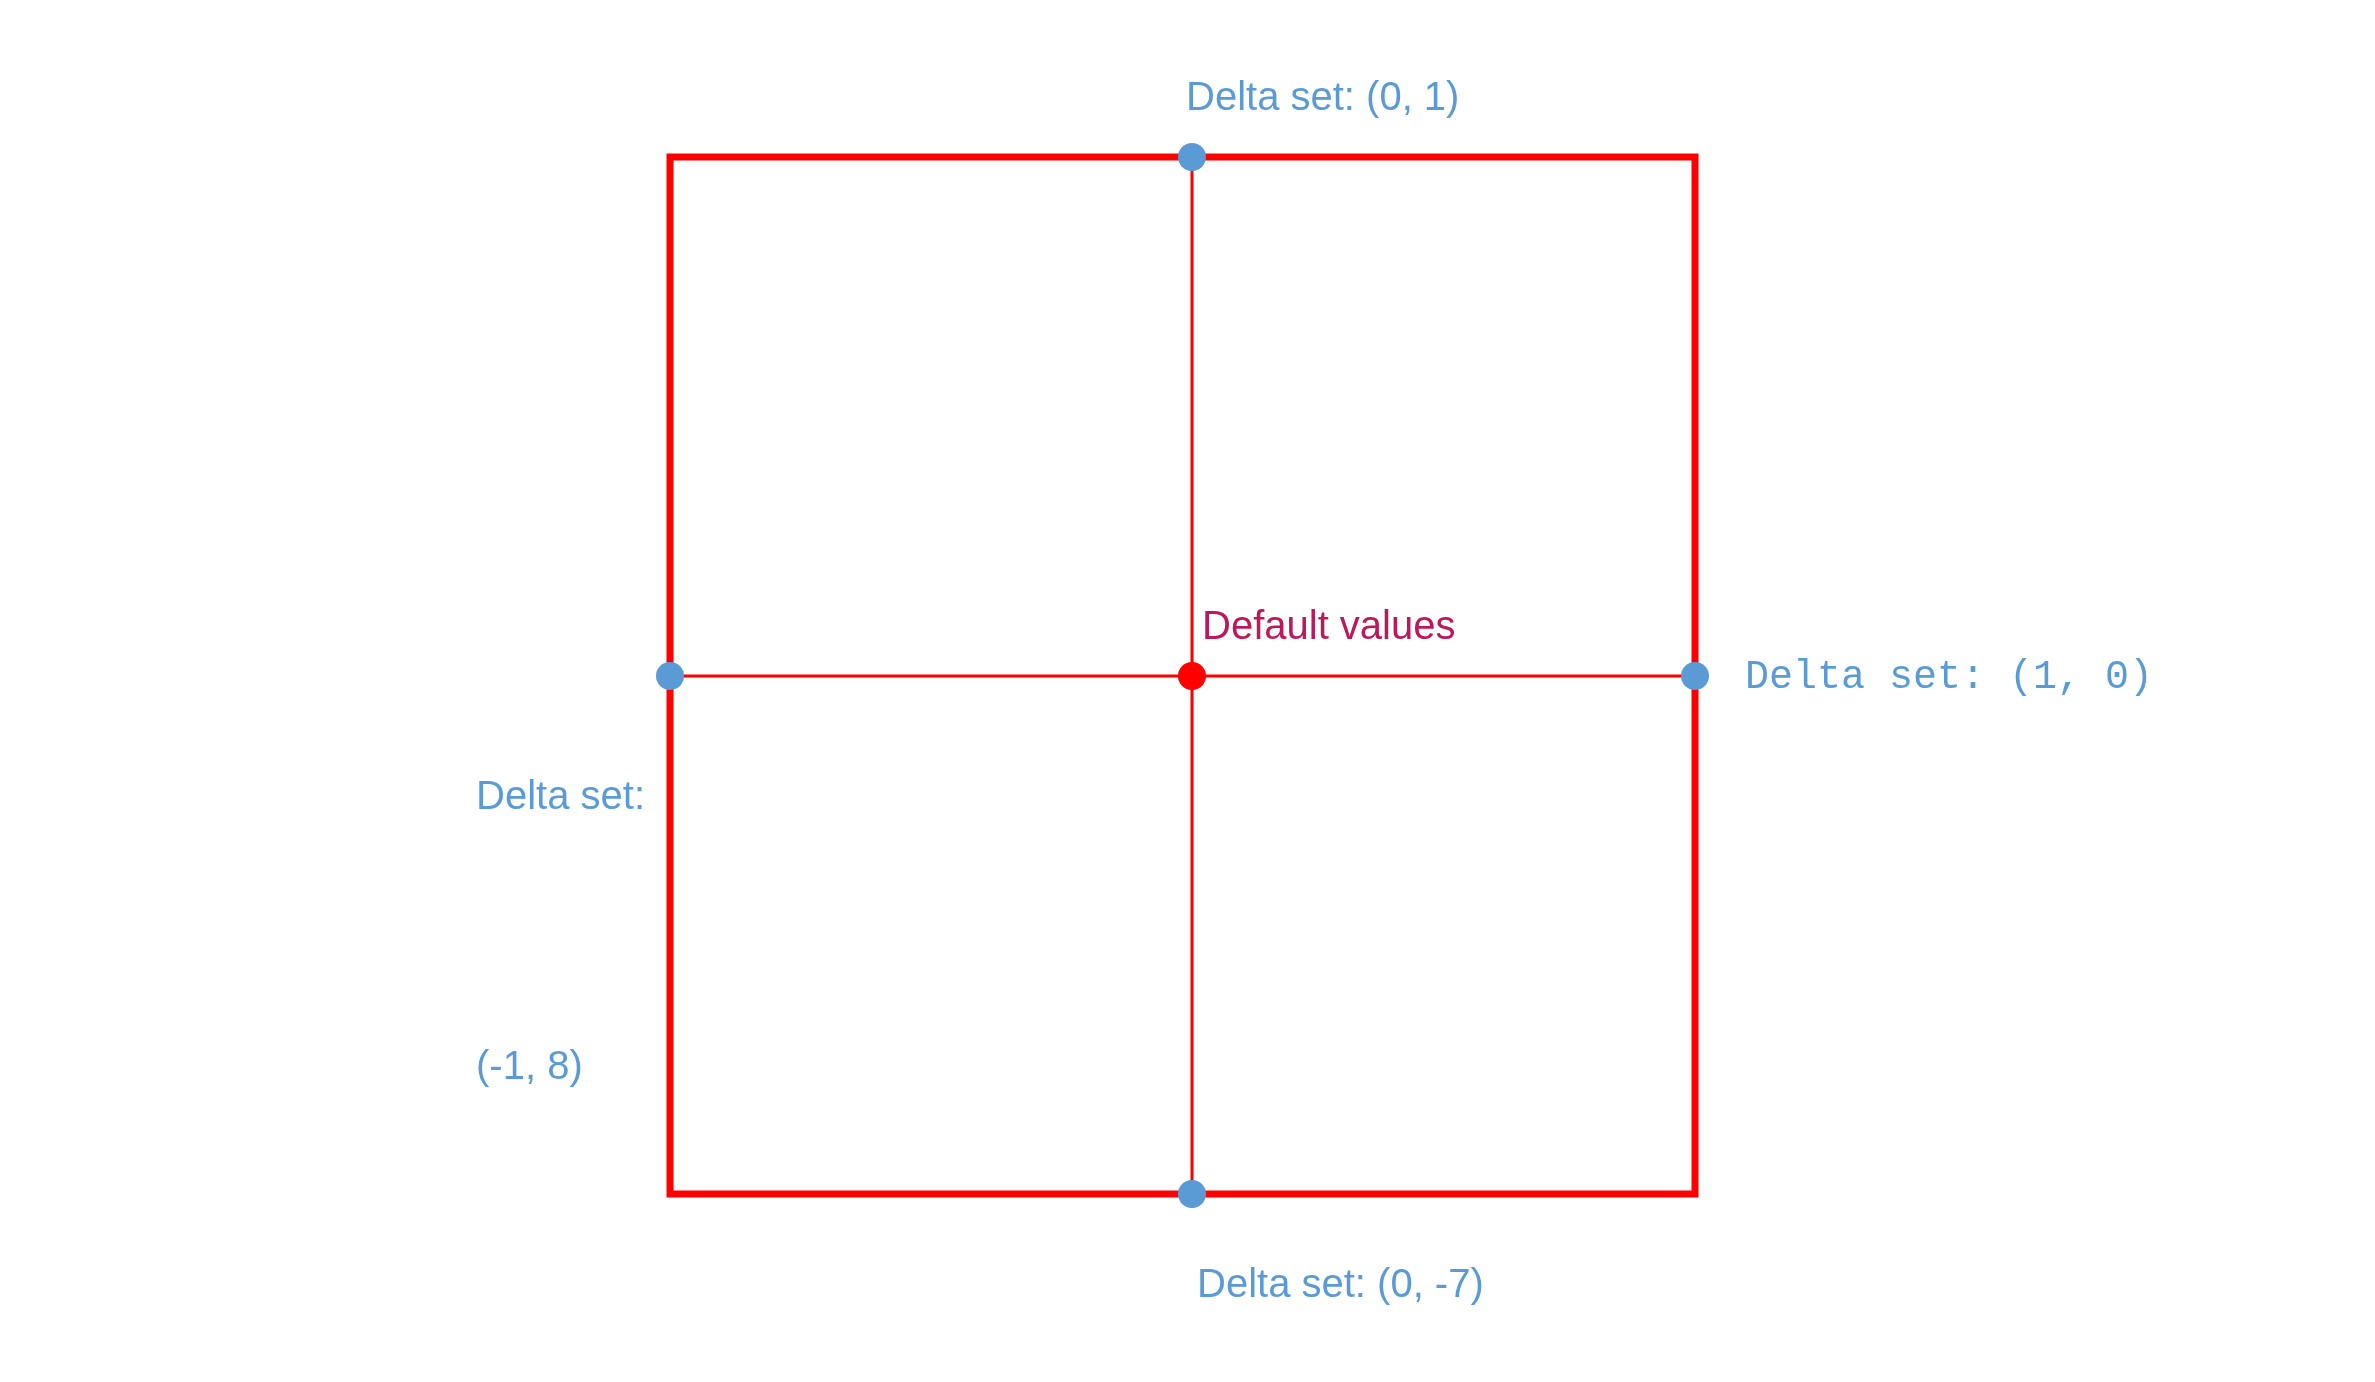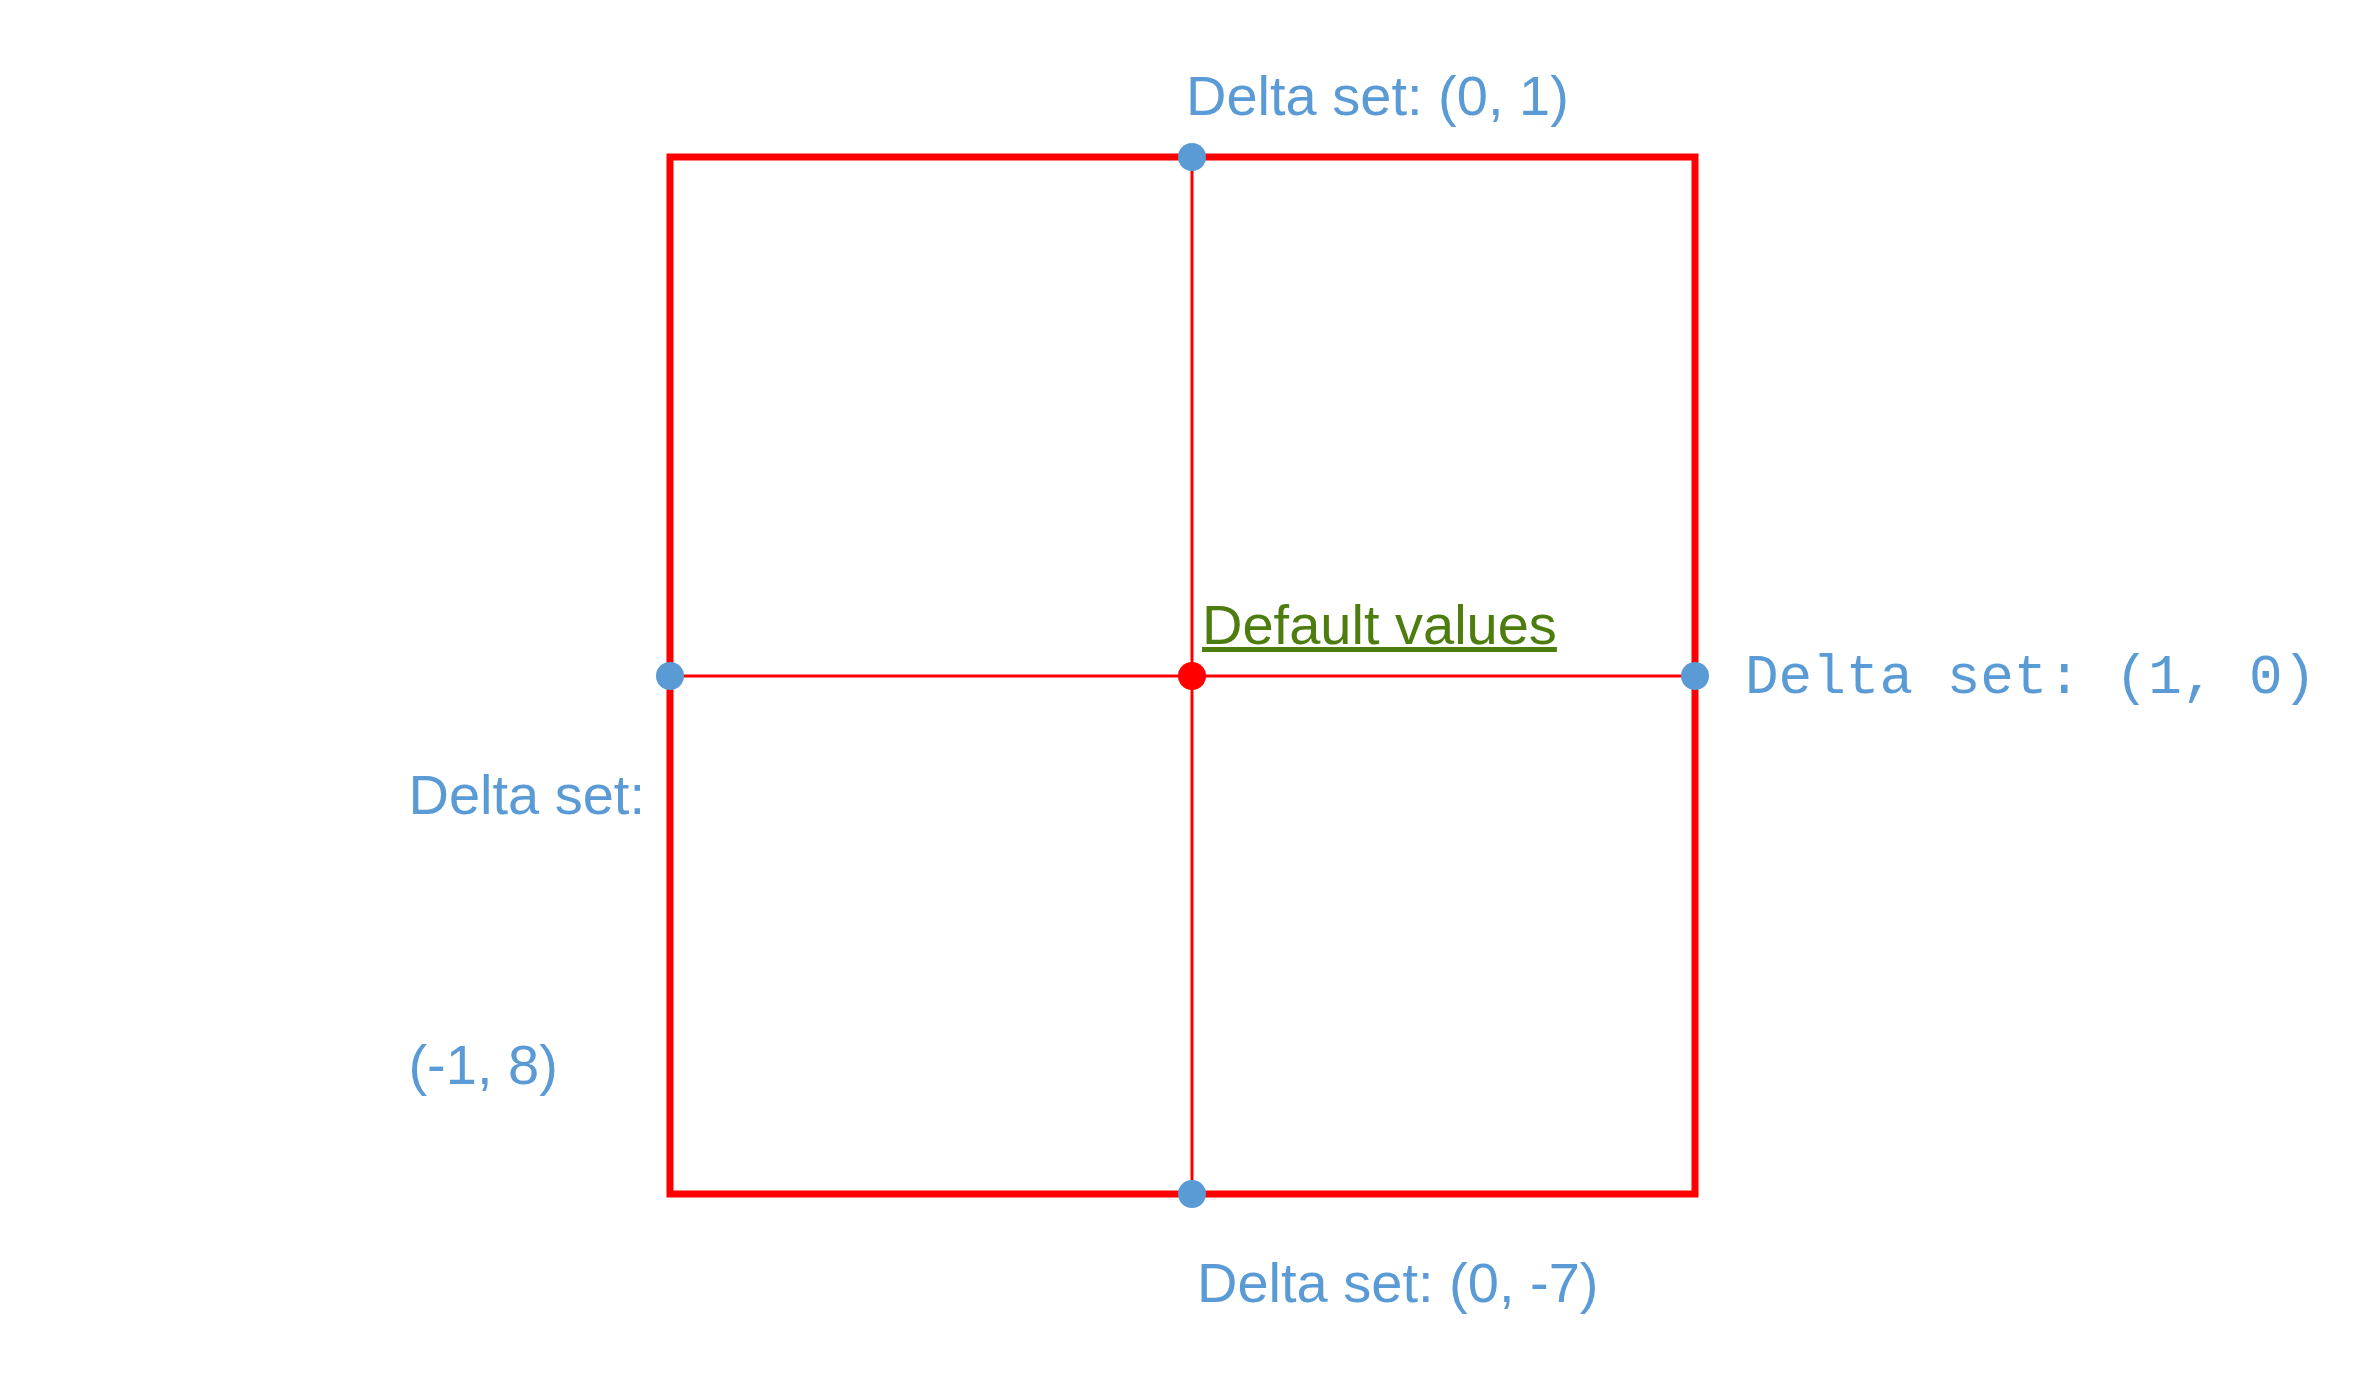--- a/index.html
+++ b/index.html
@@ -24,7 +24,7 @@
   }
   .lbl {
     position: absolute;
-    font-size: 56px;
+    font-size: 40px;
     line-height: 72px;
     white-space: pre;
   }

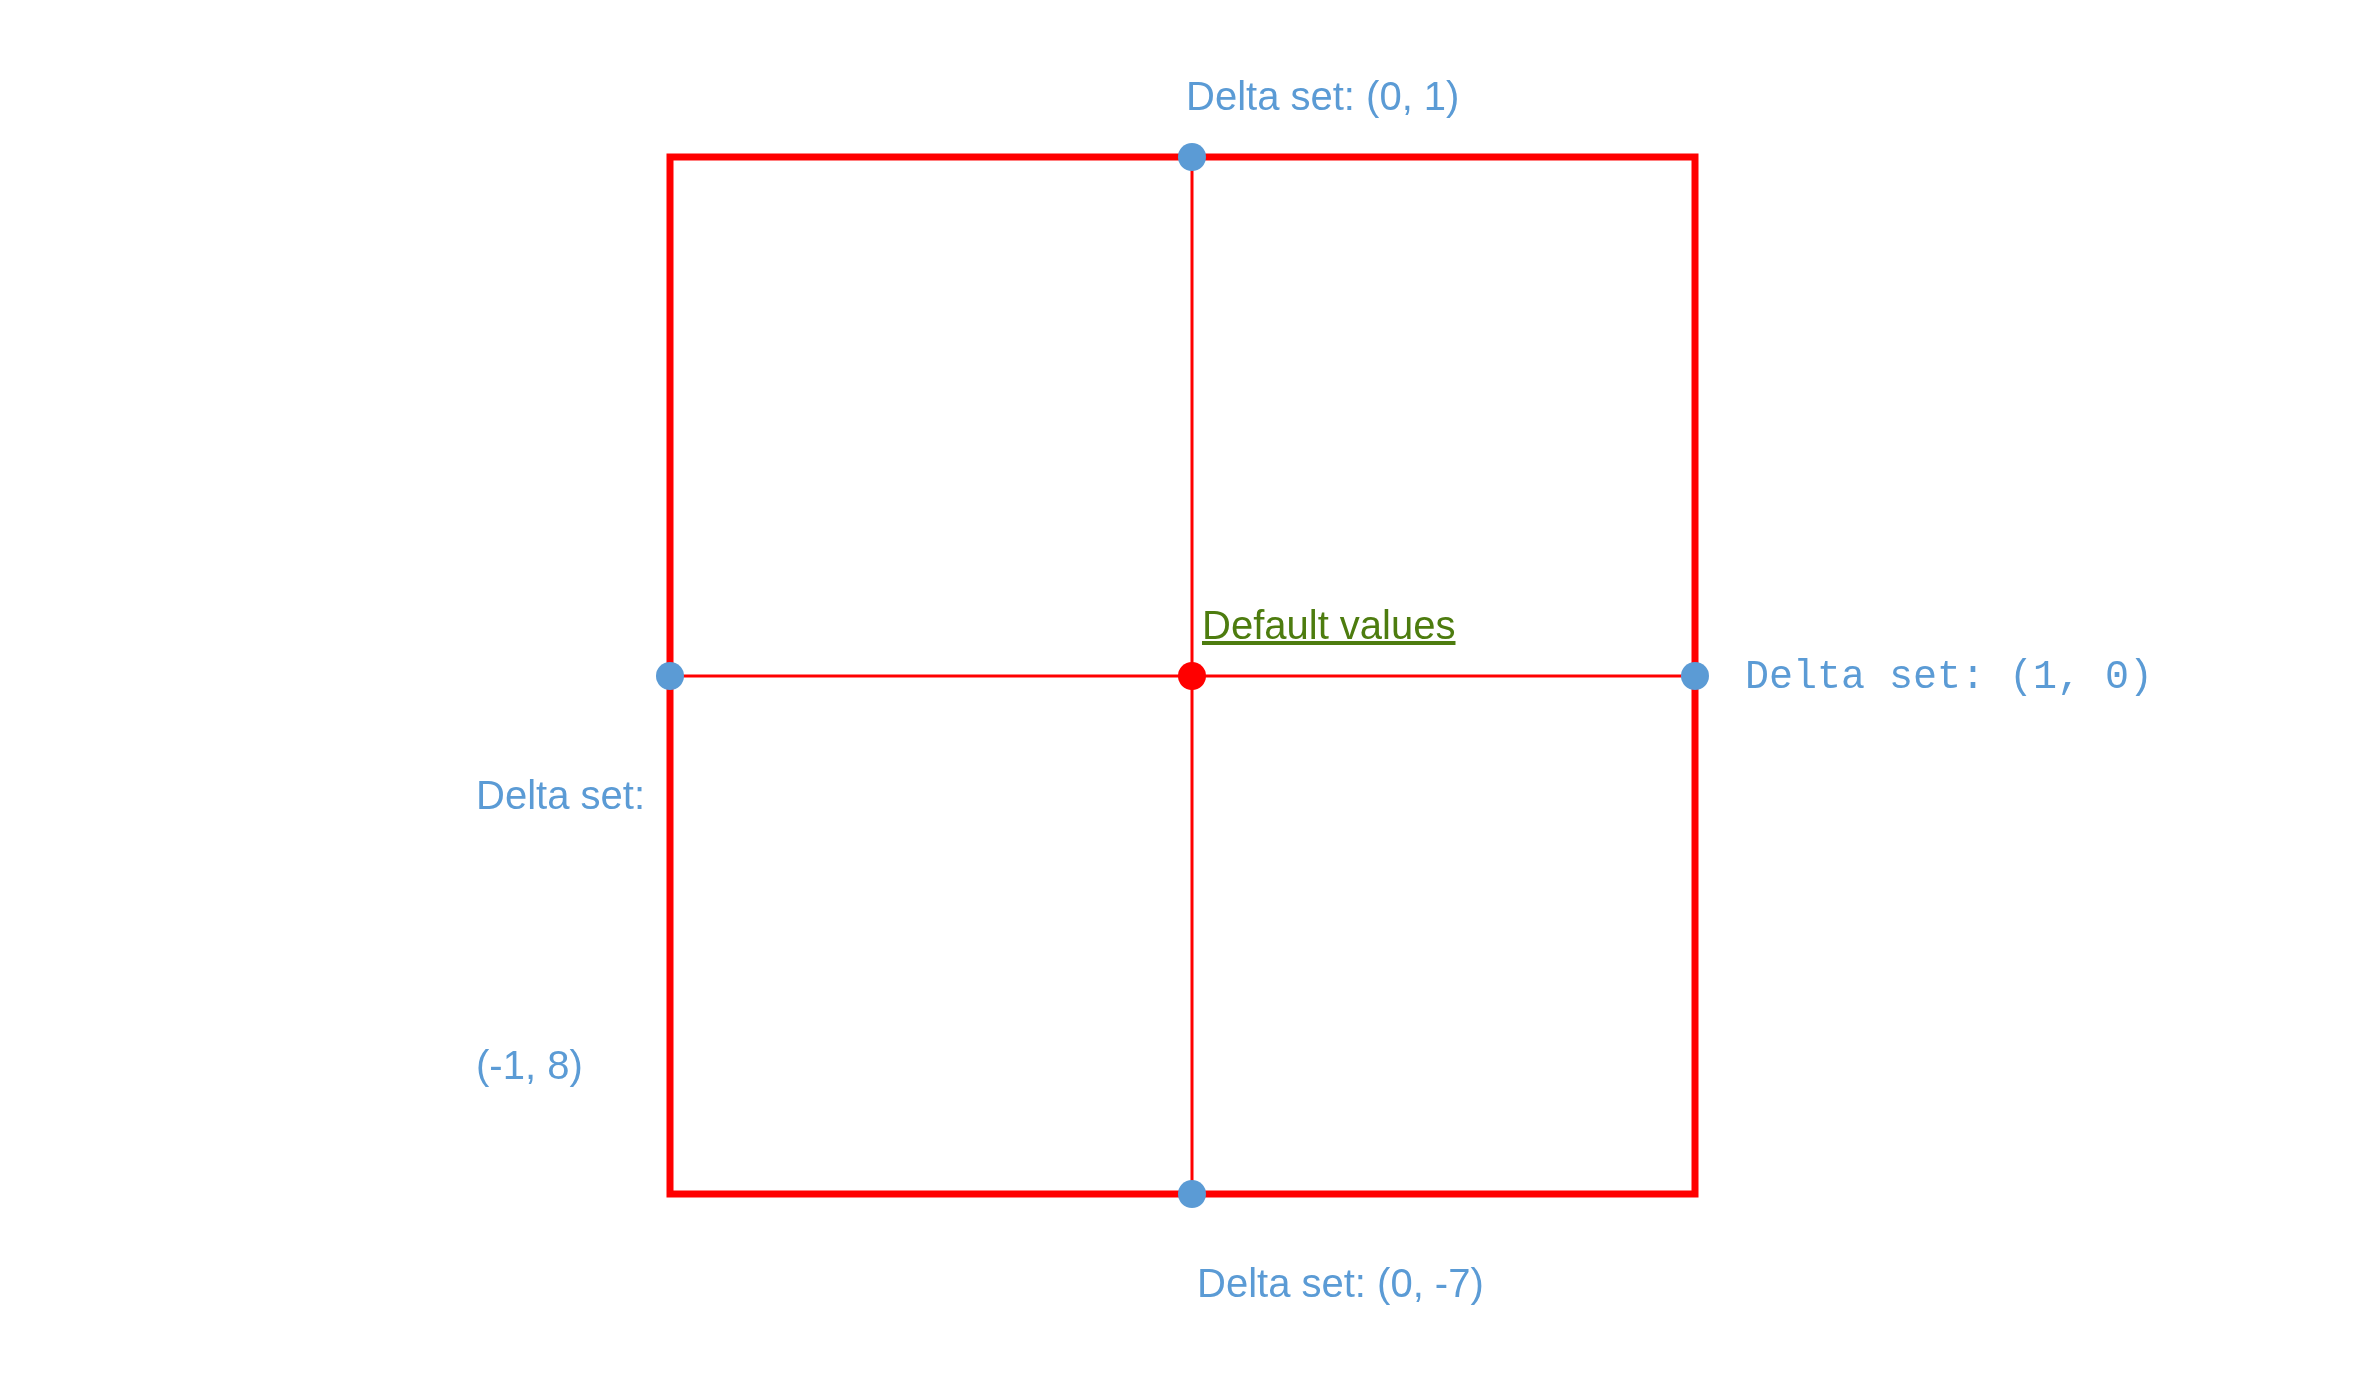--- a/index.html
+++ b/index.html
@@ -29,7 +29,7 @@
     white-space: pre;
   }
   .lbl.blue { color: #5b9bd5; }
-  .lbl.red  { color: #4d7c0f; text-decoration: underline; }
+  .lbl.red  { color: #be185d; }
   .lbl-top    { left: 1186px; top: 60px; }
   .lbl-right  { left: 1745px; top: 642px; font-family: Liberation Mono, monospace; }
   .lbl-bottom { left: 1197px; top: 1247px; }

